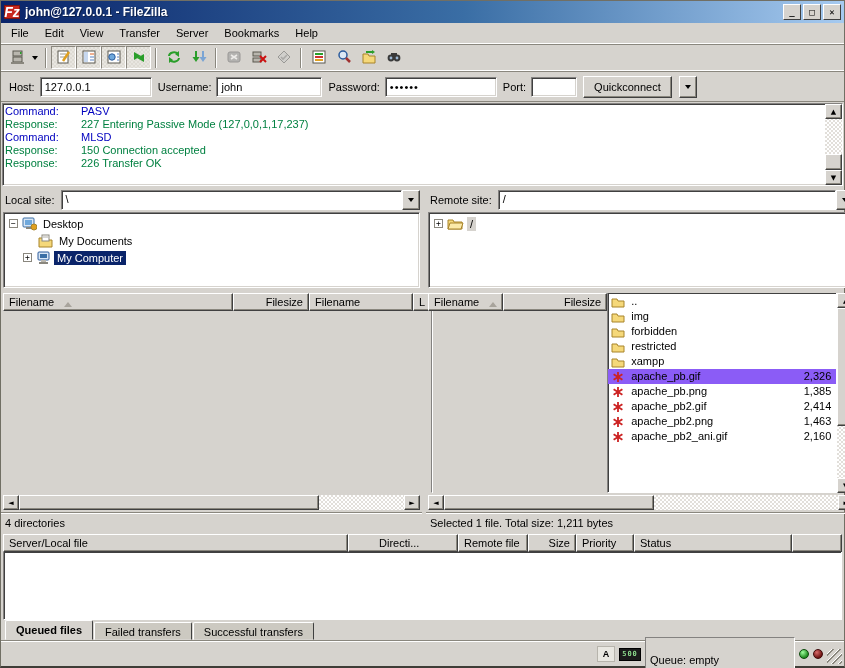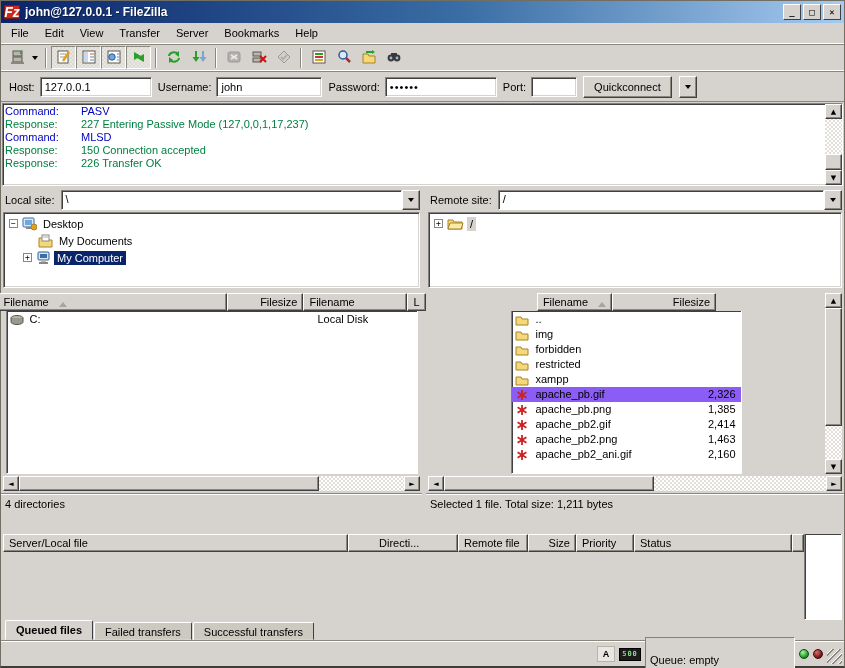--- a/index.html
+++ b/index.html
@@ -106,7 +106,7 @@
   .gap5 { height:5px; flex:0 0 5px; }
 
   .listzone { flex:1; display:flex; min-height:0; margin:0 2px; }
-  .listcolumn { flex:1; display:flex; flex-direction:column; min-width:0;align-items:center; }
+  .listcolumn { flex:1; display:flex; flex-direction:row; min-width:0; }
   .listheader { height:18px; flex:0 0 18px; display:flex; background:#d6d3ce; }
   .hcell { border:1px solid; border-color:#fff #404040 #404040 #fff; box-shadow:inset -1px -1px 0 #8a877e;
            background:#d6d3ce; padding:2px 5px; display:flex; align-items:center; overflow:hidden;

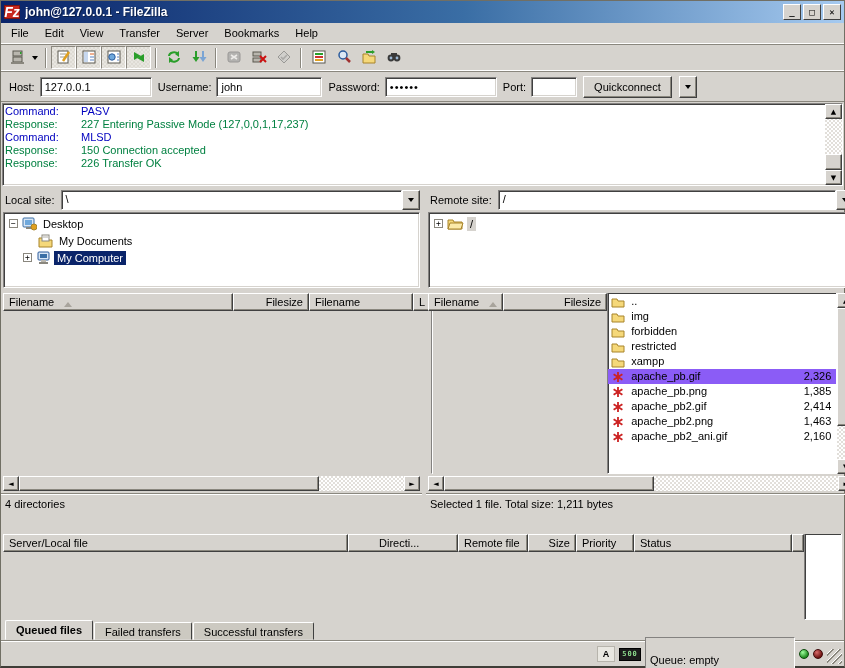--- a/index.html
+++ b/index.html
@@ -130,7 +130,7 @@
                 border-top:1px solid #8a877e; box-shadow:0 1px 0 #fff inset; margin-top:2px; }
 
   
-  .queue { height:88px; flex:0 0 88px; display:flex; padding:2px 2px 0 2px;margin-top:19px; }
+  .queue { height:88px; flex:0 0 88px; display:flex; flex-direction:column; padding:2px 2px 0 2px; }
   .qheader { height:18px; flex:0 0 18px; display:flex; }
   .qc1{width:345px;flex:0 0 345px;} .qc2{width:110px;flex:0 0 110px;padding-left:30px;} .qc3{width:70px;flex:0 0 70px;}
   .qc4{width:48px;flex:0 0 48px;} .qc5{width:58px;flex:0 0 58px;} .qc6{width:158px;flex:0 0 158px;} .qc7{flex:1;}

